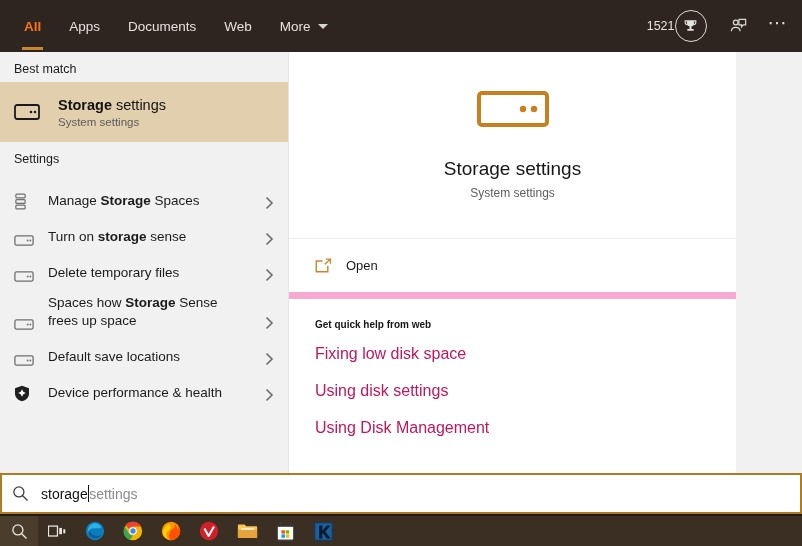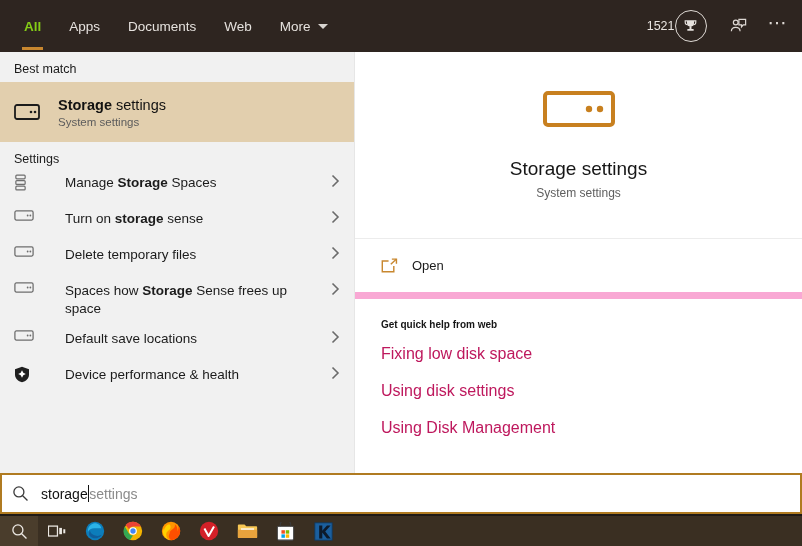--- a/index.html
+++ b/index.html
@@ -49,7 +49,7 @@
     white-space: nowrap;
   }
   .tab.active {
-    color: #84cc16;
+    color: #f97316;
     font-weight: bold;
   }
   .tab.active::after {

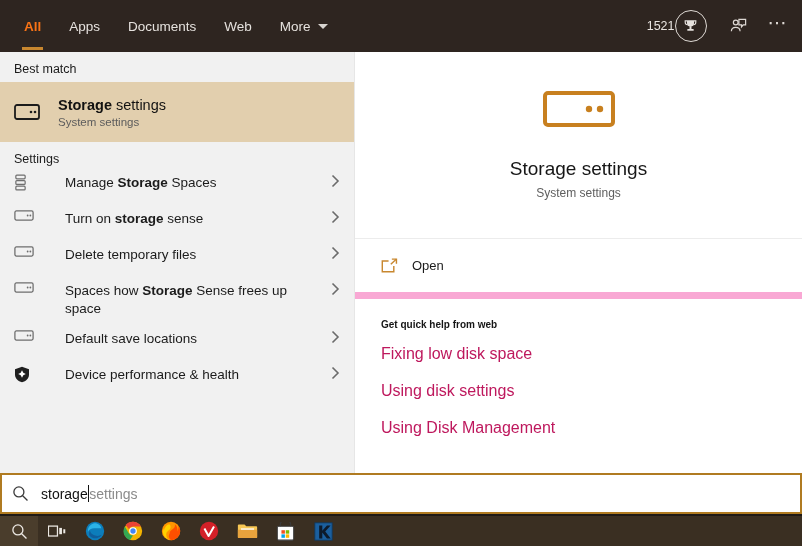--- a/index.html
+++ b/index.html
@@ -112,7 +112,7 @@
     background: #f1f1f1;
   }
   .left-pane {
-    width: 354px;
+    width: 288px;
     height: 421px;
     background: #f1f1f1;
     overflow: hidden;

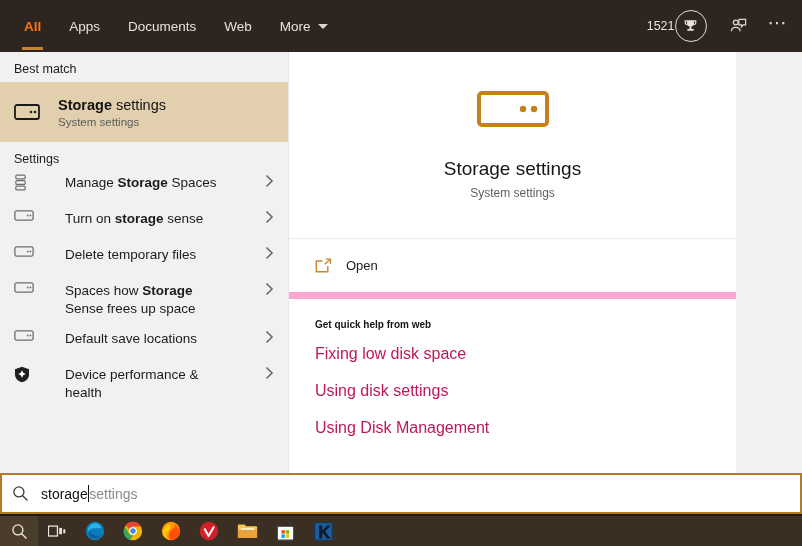--- a/index.html
+++ b/index.html
@@ -167,12 +167,11 @@
   .settings-list { padding-top: 2px; }
   .list-item {
     display: flex;
-    align-items: flex-start;
+    align-items: flex-end;
     min-height: 36px;
     padding: 0 10px 0 14px;
     cursor: default;
     box-sizing: border-box;
-    gap: 17px;
   }
   .li-icon {
     width: 34px;

